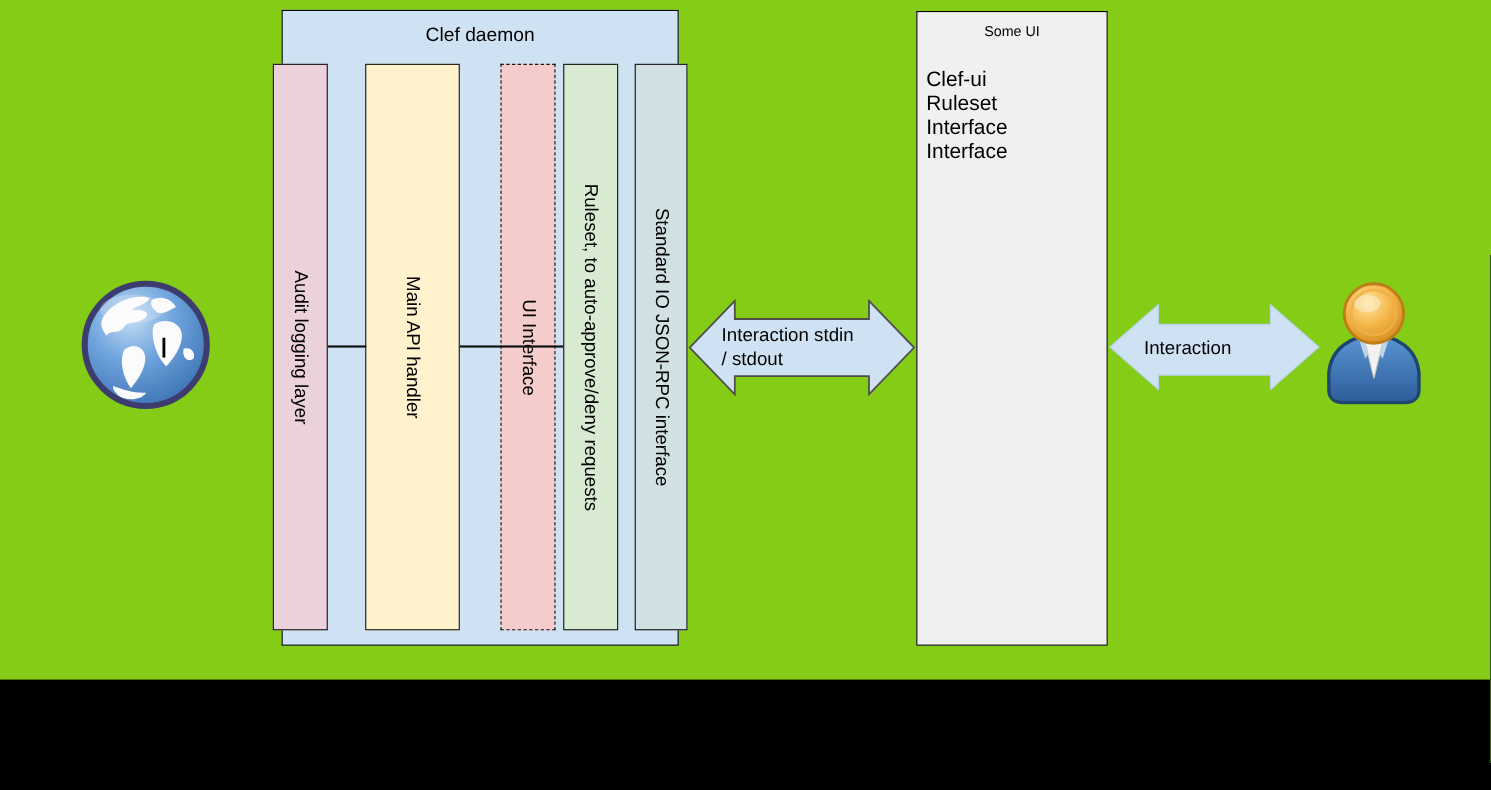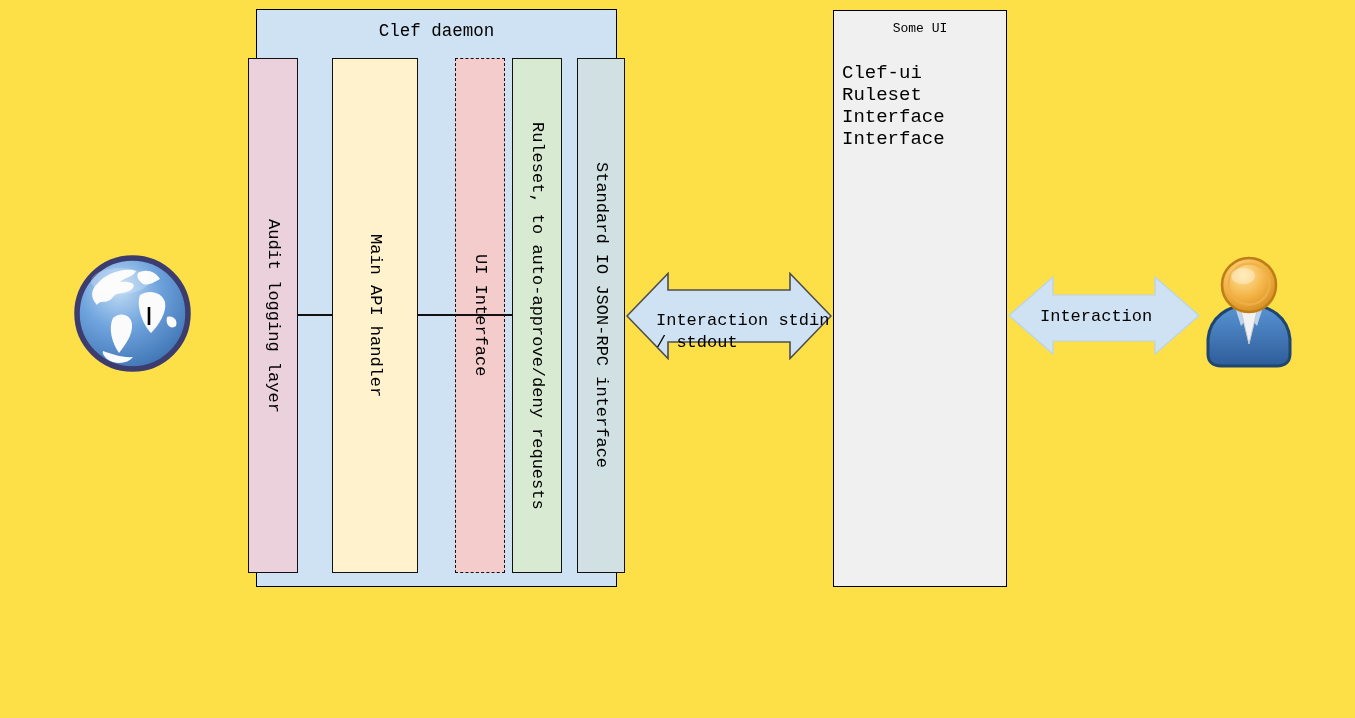--- a/index.html
+++ b/index.html
@@ -6,10 +6,10 @@
   #canvas {
     position: relative;
     width: 1355px;
-    height: 718px;
-    background: #fde047;
+    height: 618px;
+    background: #84cc16;
     overflow: hidden;
-    font-family: Liberation Mono, monospace;
+    font-family: Liberation Sans, sans-serif;
     color: #000;
   }
   .abs { position: absolute; }

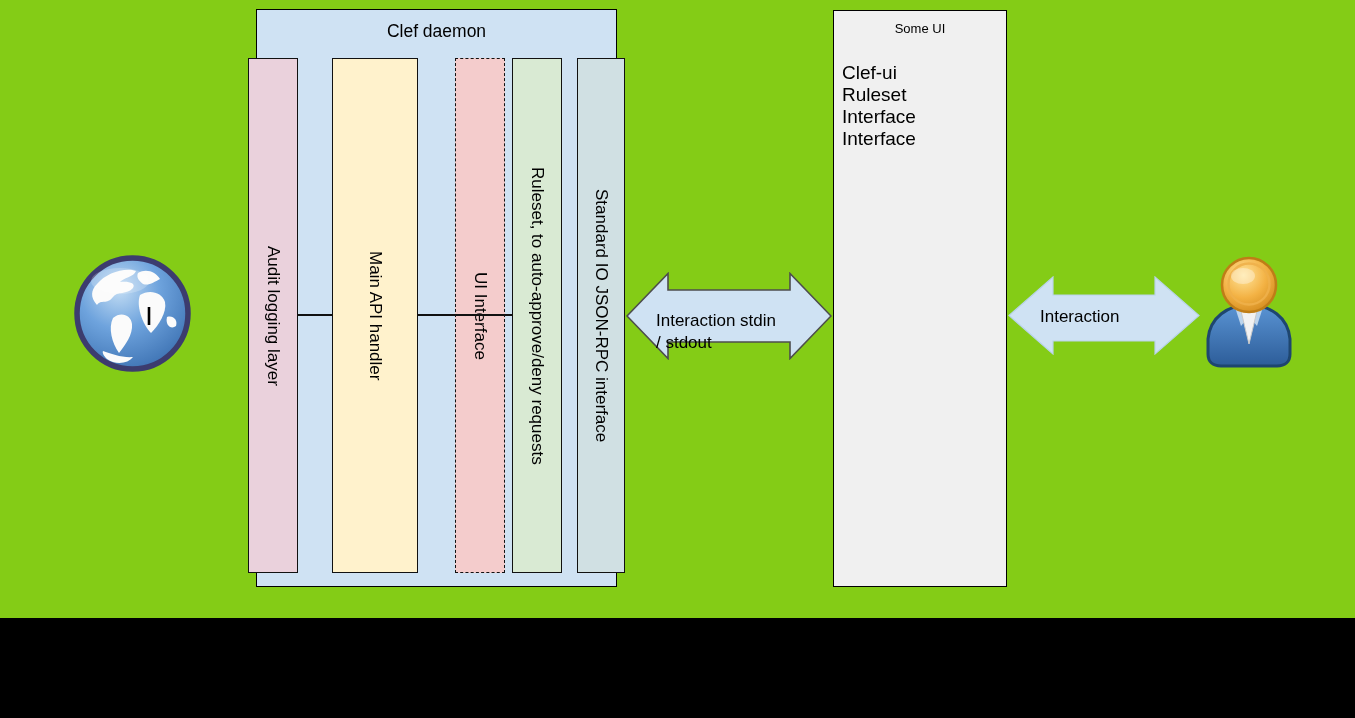--- a/index.html
+++ b/index.html
@@ -83,7 +83,7 @@
     z-index: 3;
     white-space: nowrap;
   }
-  .arrow1-label { left: 656px; top: 310px; }
+  .arrow1-label { left: 656px; top: 294px; }
   .arrow2-label { left: 1040px; top: 306px; }
 
   .icon-svg { z-index: 2; }

